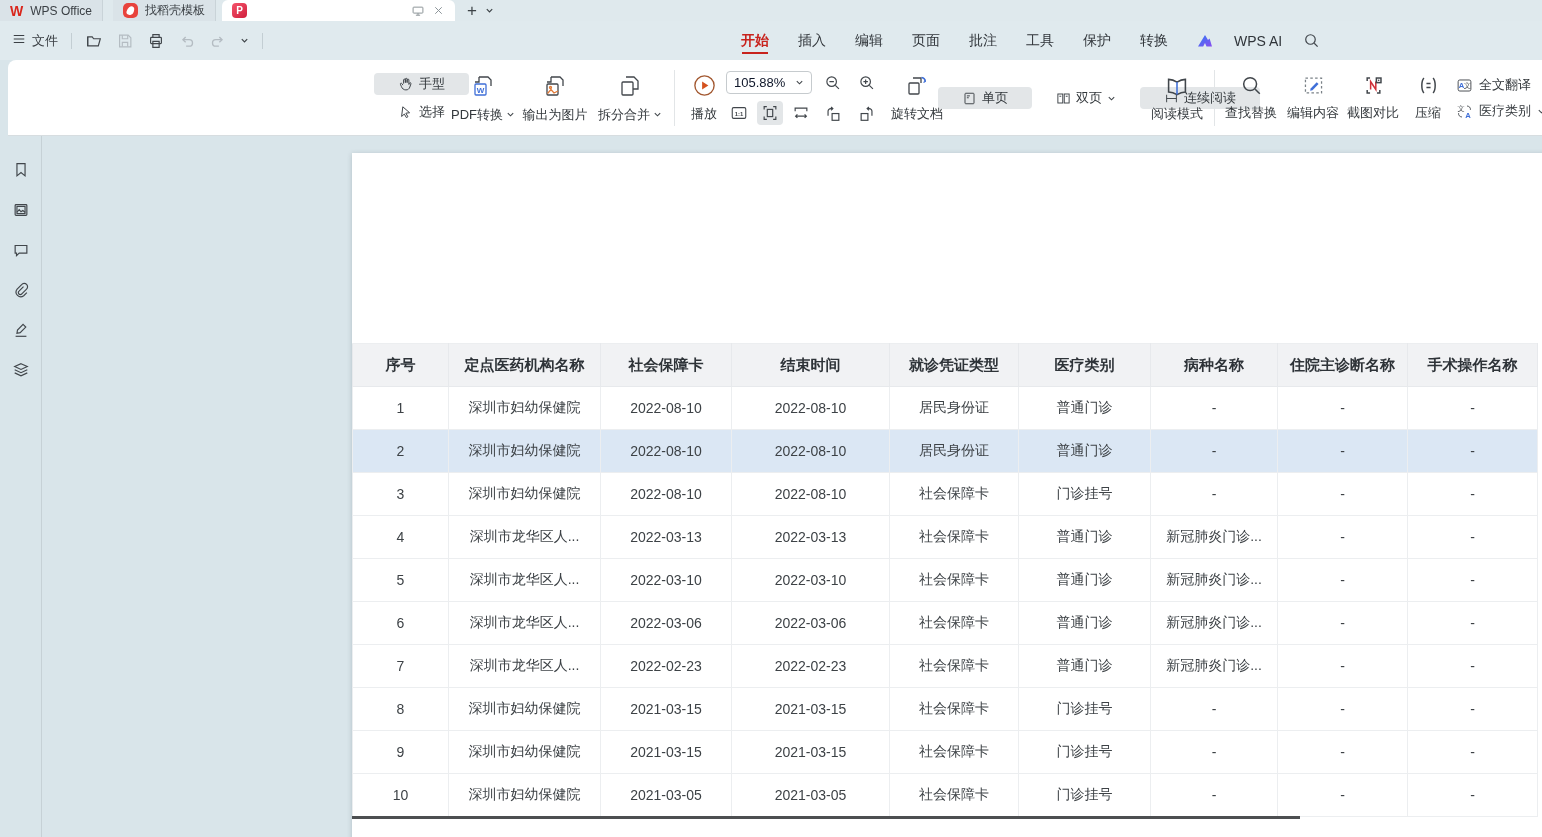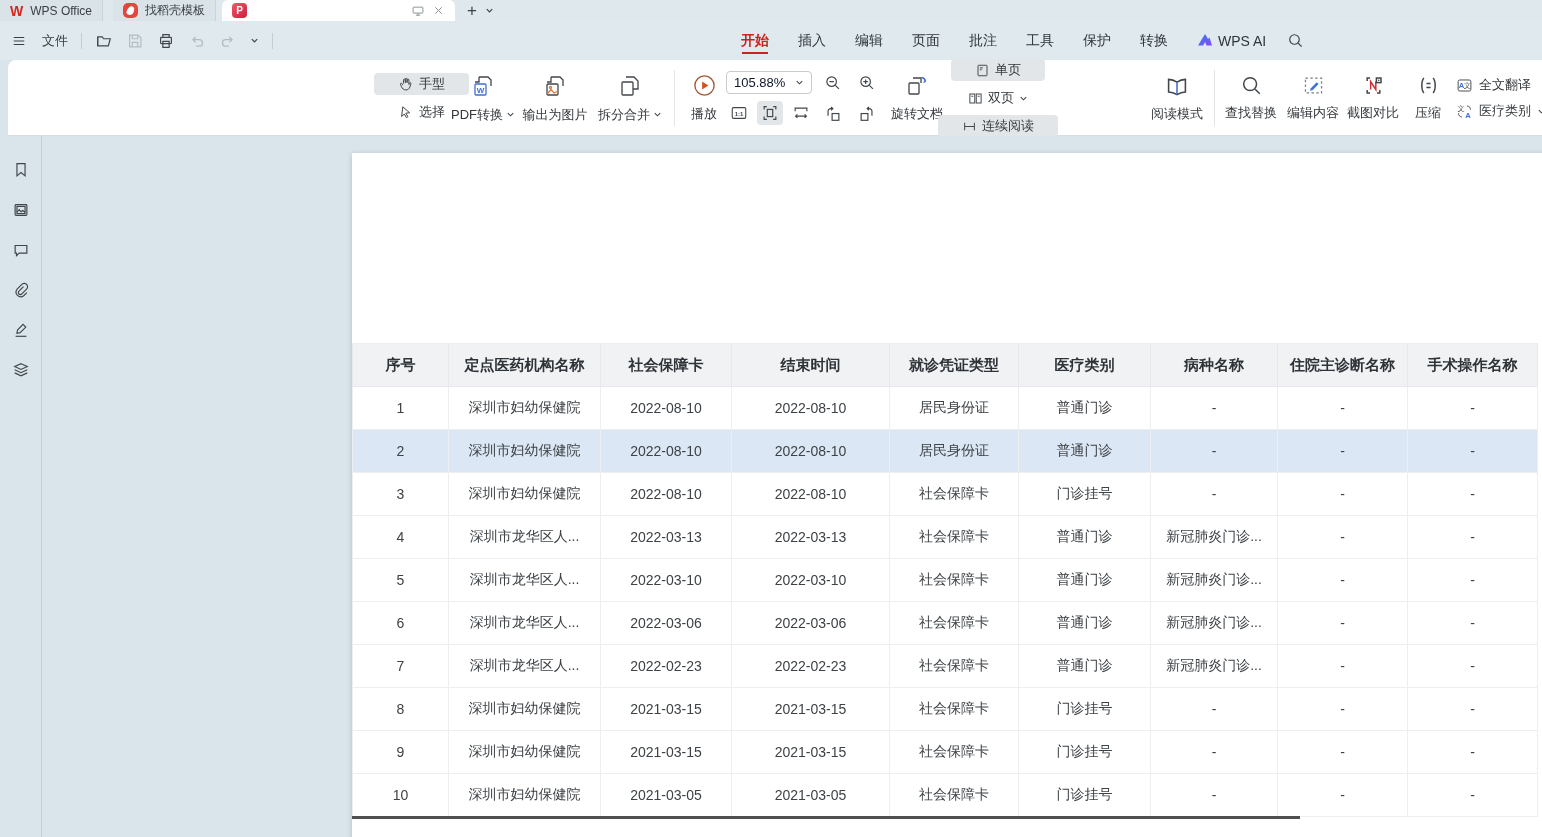--- a/index.html
+++ b/index.html
@@ -26,7 +26,7 @@
   .menurow { position:absolute; top:21px; left:0; right:0; height:39px; background:#e0eaee; display:flex; align-items:center; }
   .quickbar { display:flex; align-items:center; gap:13px; padding-left:12px; font-size:13px; color:#3b4045; }
   .qdiv { width:1px; height:16px; background:#c3ced3; }
-  .qbtn { display:flex; align-items:center; gap:16px; cursor:default; }
+  .qbtn { display:flex; gap:6px; cursor:default; }
   .menus { position:absolute; left:741px; top:0; bottom:0; display:flex; align-items:center; gap:29px; font-size:14px; color:#30353a; }
   .menu-item { position:relative; line-height:39px; }
   .menu-item.active { color:#c8231d; font-weight:700; }

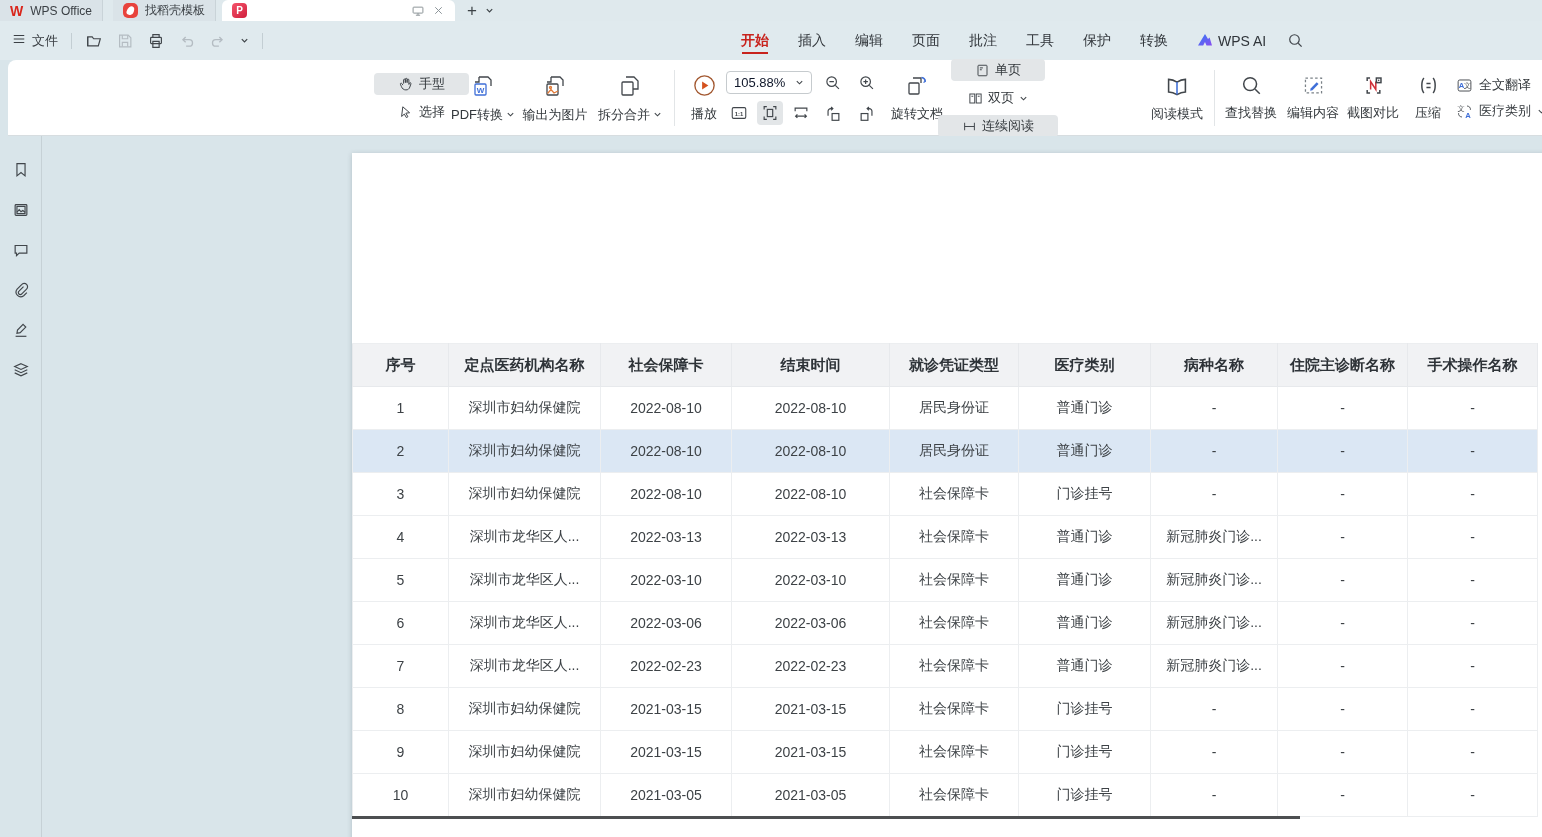--- a/index.html
+++ b/index.html
@@ -31,7 +31,7 @@
   .menu-item { position:relative; line-height:39px; }
   .menu-item.active { color:#c8231d; font-weight:700; }
   .menu-item.active::after { content:""; position:absolute; left:1px; right:1px; bottom:6px; height:2px; background:#c8231d; }
-  .wpsai { display:flex; gap:5px; }
+  .wpsai { display:flex; align-items:center; gap:21px; }
 
   
   .ribbon { position:absolute; top:60px; left:8px; right:0; height:76px; background:#fff; border-radius:8px 0 0 0; border-bottom:1px solid #d7dde0; }

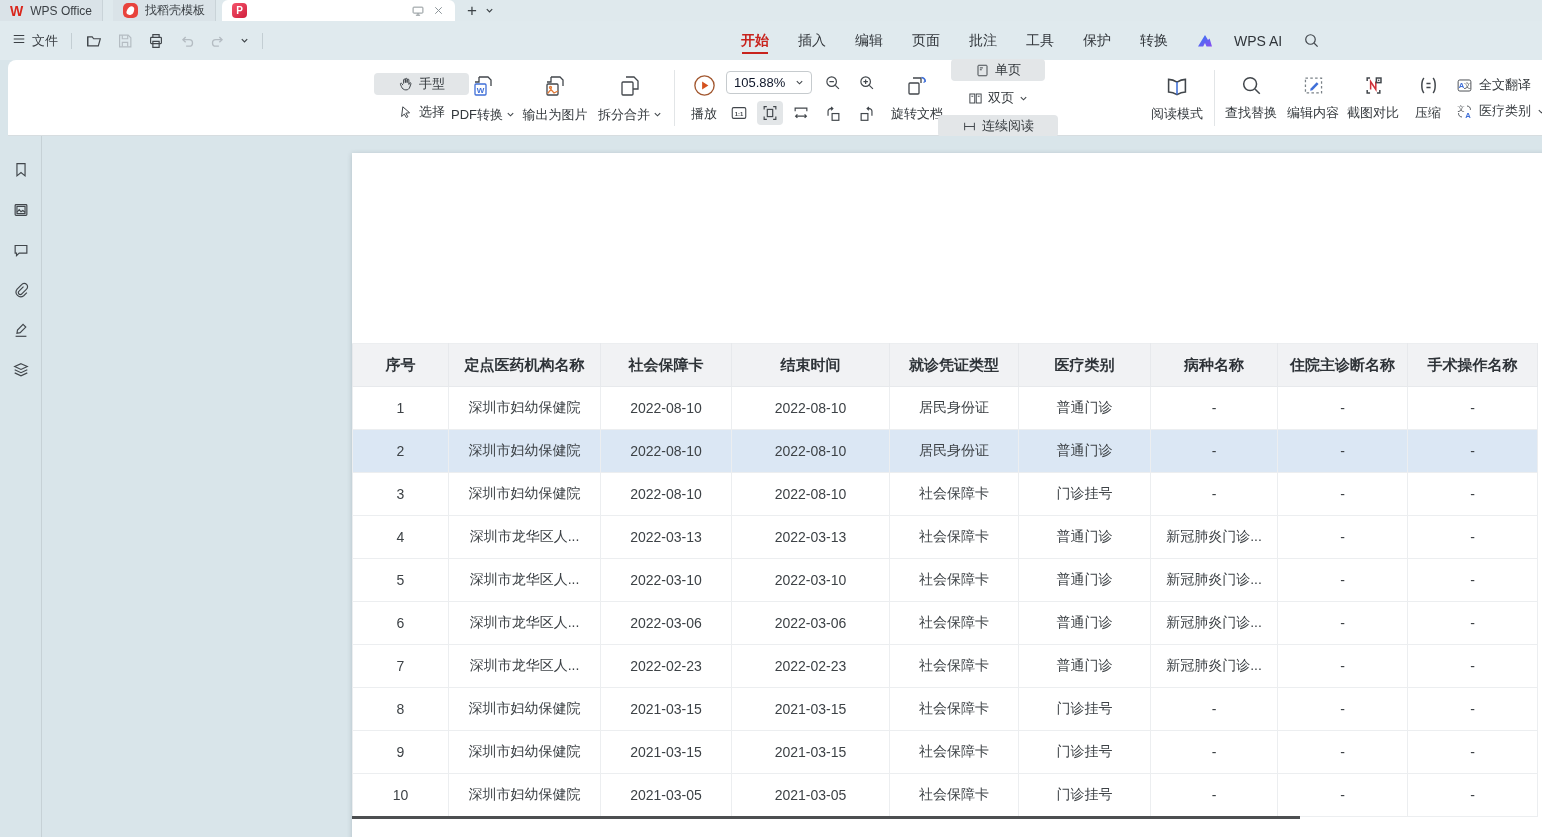--- a/index.html
+++ b/index.html
@@ -316,7 +316,7 @@
   </div>
 
   <div class="rg" style="left:930px; display:flex; flex-direction:column; justify-content:center; gap:6px;">
-    <div class="row" style="gap:6px;flex-direction:column;">
+    <div class="row" style="">
       <span class="pillrow sel">
         <svg class="ic" style="width:15px;height:15px" viewBox="0 0 20 20" fill="none" stroke="#41464b" stroke-width="1.3">
             <rect x="4" y="3" width="12" height="14" rx="1"></rect>

